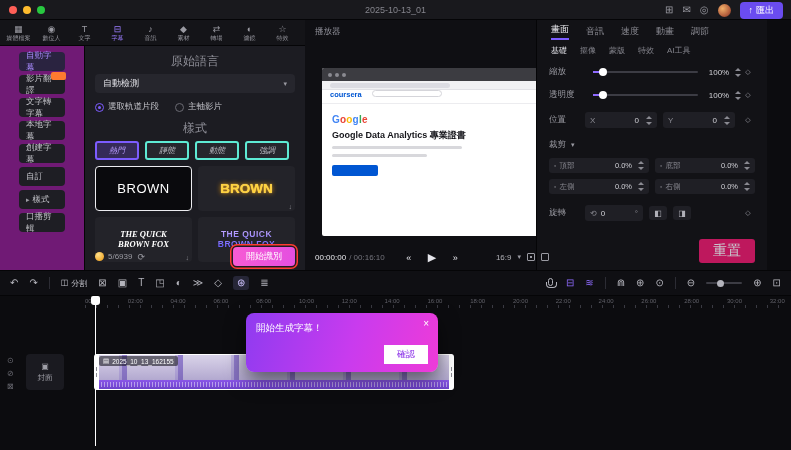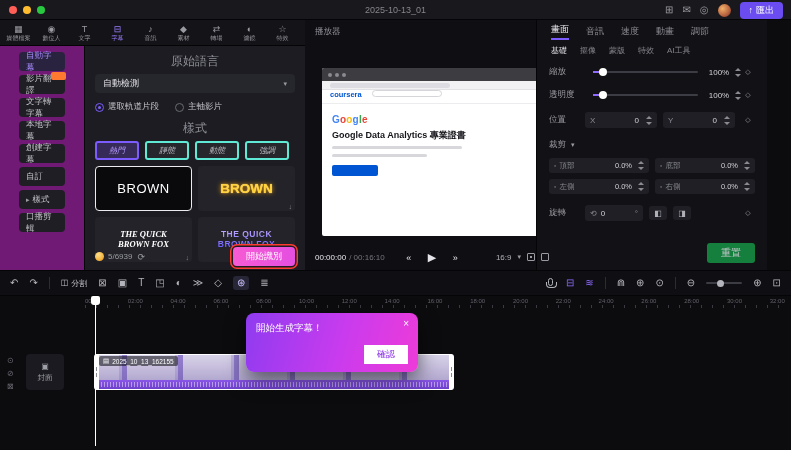--- a/index.html
+++ b/index.html
@@ -142,7 +142,7 @@
   .rot-box .rot-ico { color:#8a8a92; font-size:8px; }
   .flipbtn { width:18px; height:14px; background:#1f1f25; border-radius:3px; display:flex; align-items:center;
              justify-content:center; color:#b0b0b8; font-size:8px; margin-left:6px; }
-  .reset-btn { position:absolute; right:12px; bottom:7px; background:#15803d; color:#c8c8ce; font-size:10px;
+  .reset-btn { position:absolute; right:12px; bottom:7px; background:#be185d; color:#c8c8ce; font-size:14px;
                padding:3px 14px; border-radius:3px; }
 
   

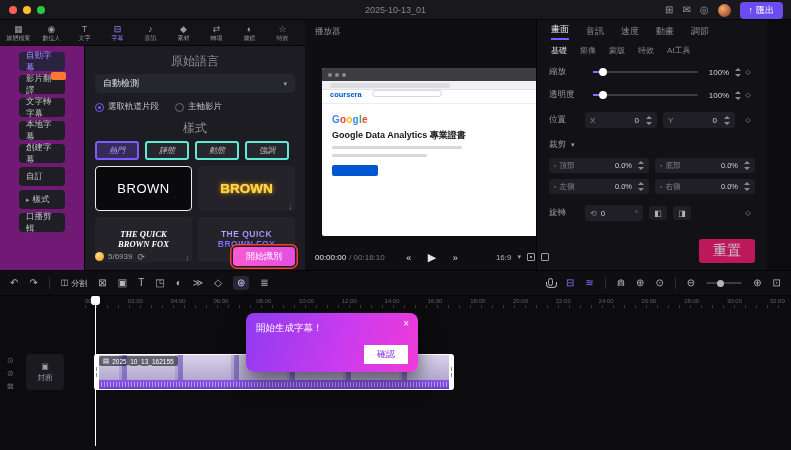--- a/index.html
+++ b/index.html
@@ -194,7 +194,7 @@
                   border-radius:2px 2px 3px 3px; z-index:6; }
 
   
-  #toast { position:absolute; left:246px; top:313px; width:172px; height:59px; border-radius:8px; z-index:9;
+  #toast { position:absolute; left:246px; top:313px; width:192px; height:59px; border-radius:8px; z-index:9;
            background:linear-gradient(105deg,#8f3bf0 0%,#c93bee 55%,#ee3bd8 100%);
            box-shadow:0 8px 20px rgba(0,0,0,.55); padding:9px 10px; }
   .dlg-msg { font-size:9.5px; color:#fff; }

